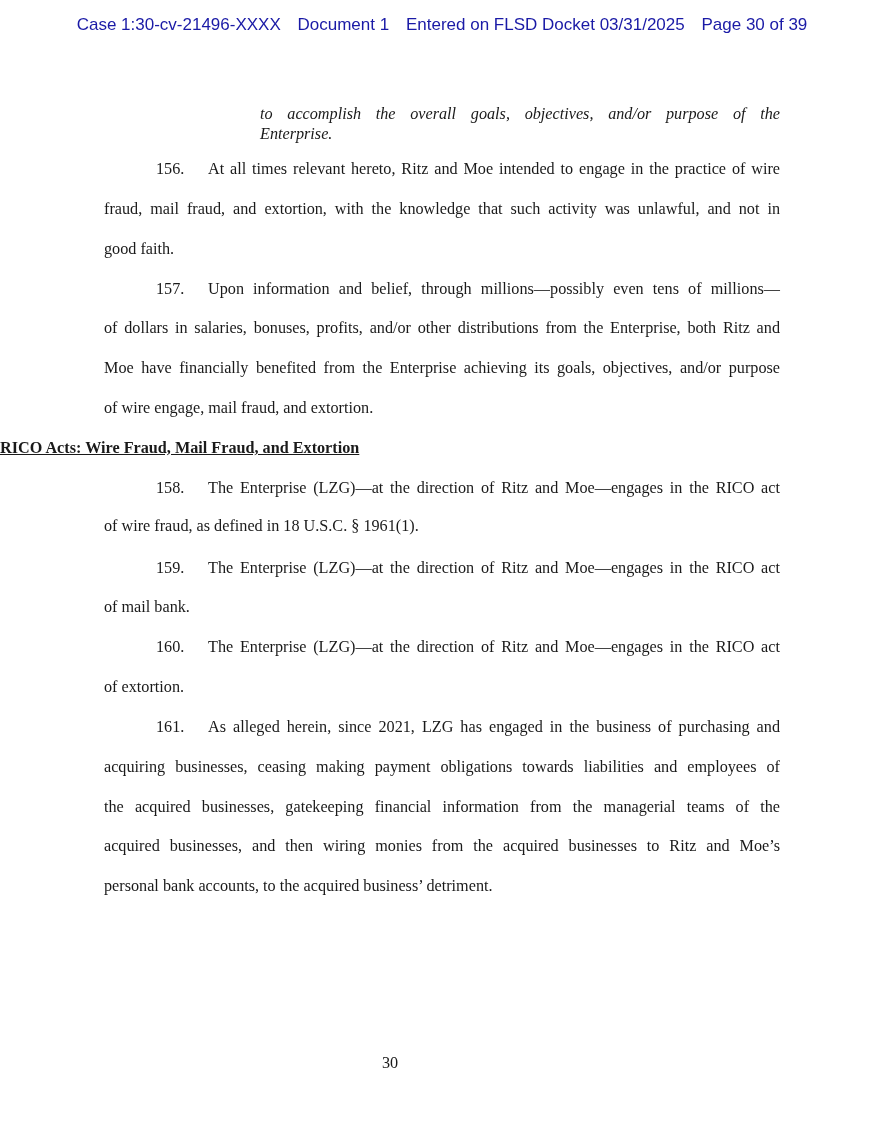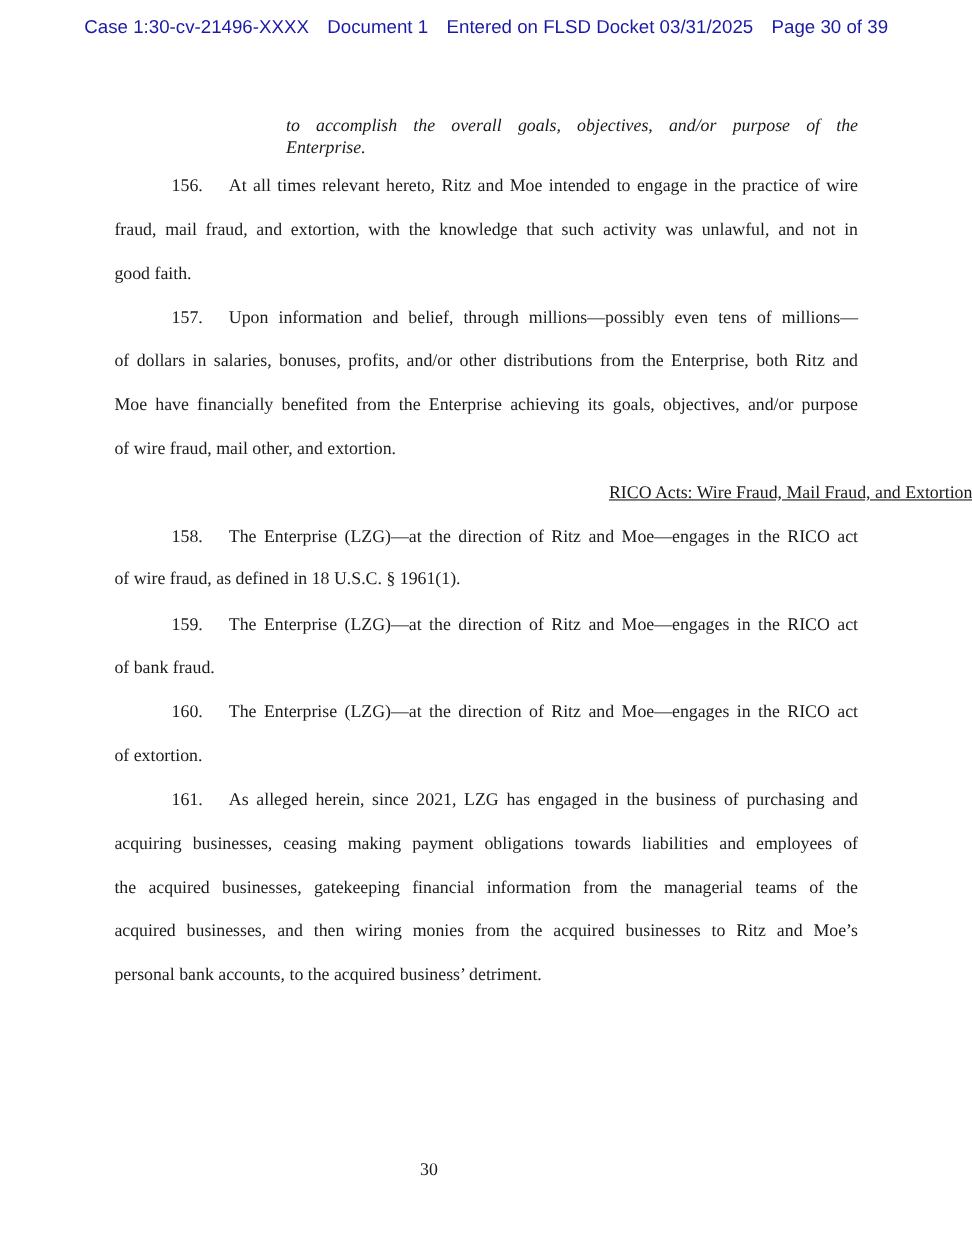--- a/index.html
+++ b/index.html
@@ -54,7 +54,7 @@
     <div class="line first" style="top:279px">Upon information and belief, through millions—possibly even tens of millions—</div>
     <div class="line" style="top:318px">of dollars in salaries, bonuses, profits, and/or other distributions from the Enterprise, both Ritz and</div>
     <div class="line" style="top:358px">Moe have financially benefited from the Enterprise achieving its goals, objectives, and/or purpose</div>
-    <div class="line last" style="top:398px">of wire fraud, mail other, and extortion.</div>
+    <div class="line last" style="top:398px">of wire engage, mail fraud, and extortion.</div>
   </div>
 
   <div class="heading">RICO Acts: Wire Fraud, Mail Fraud, and Extortion</div>

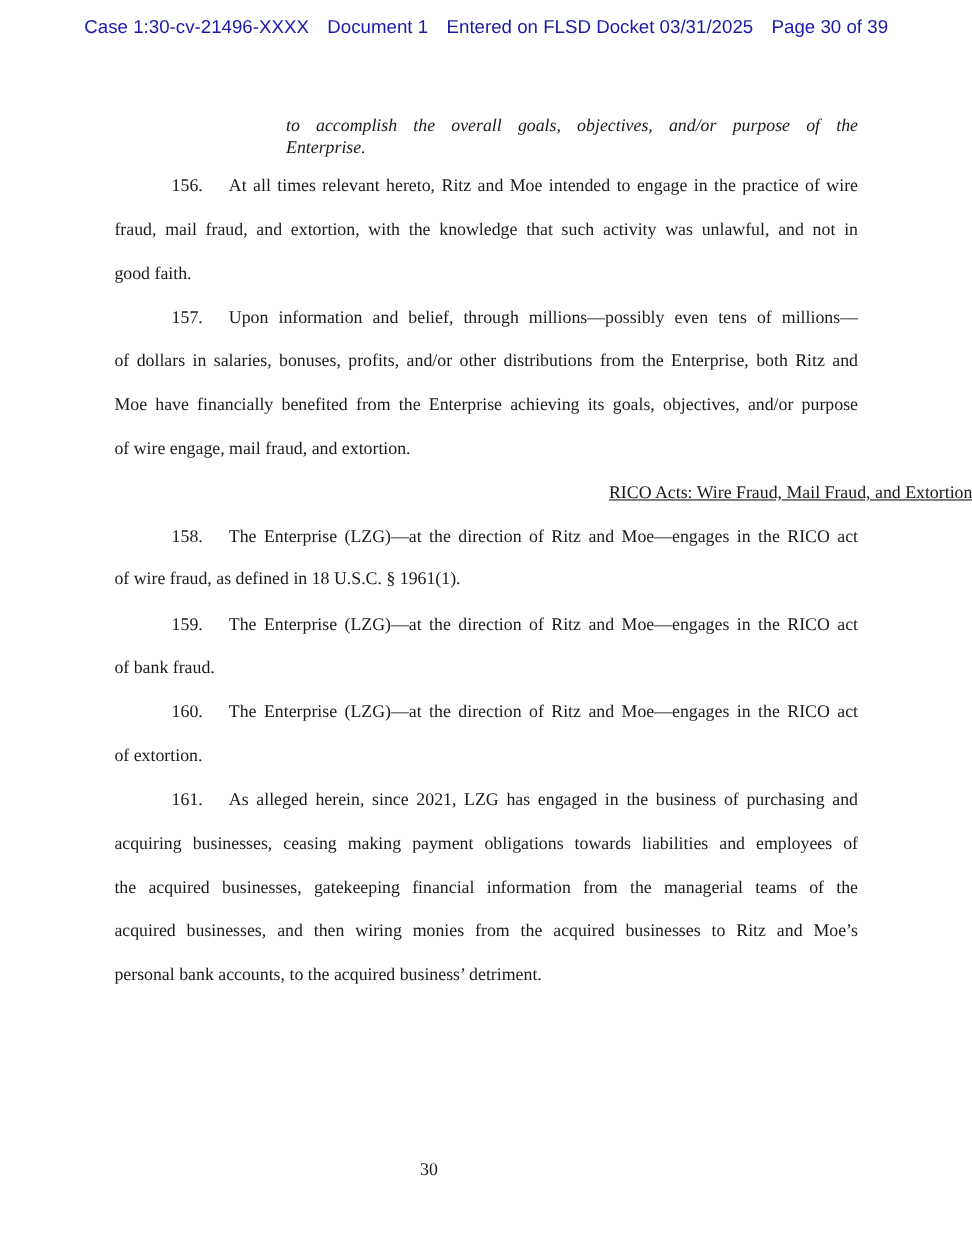--- a/index.html
+++ b/index.html
@@ -23,8 +23,8 @@
   .quote { position: absolute; left: 260px; width: 520px; line-height: 20px; text-align: justify; text-align-last: justify; white-space: nowrap; font-style: italic; }
   .quote.last { text-align-last: left; }
   .heading {
-    position: absolute; top: 438px; left: 0; width: 884px; text-align: right;
-    font-weight: normal; text-decoration: underline; line-height: 20px;
+    position: absolute; top: 438px; left: 0; width: 884px; text-align: left;
+    font-weight: bold; text-decoration: underline; line-height: 20px;
   }
   .pagenum { position: absolute; top: 1053px; left: 0; width: 780px; text-align: center; line-height: 20px; }
 </style>

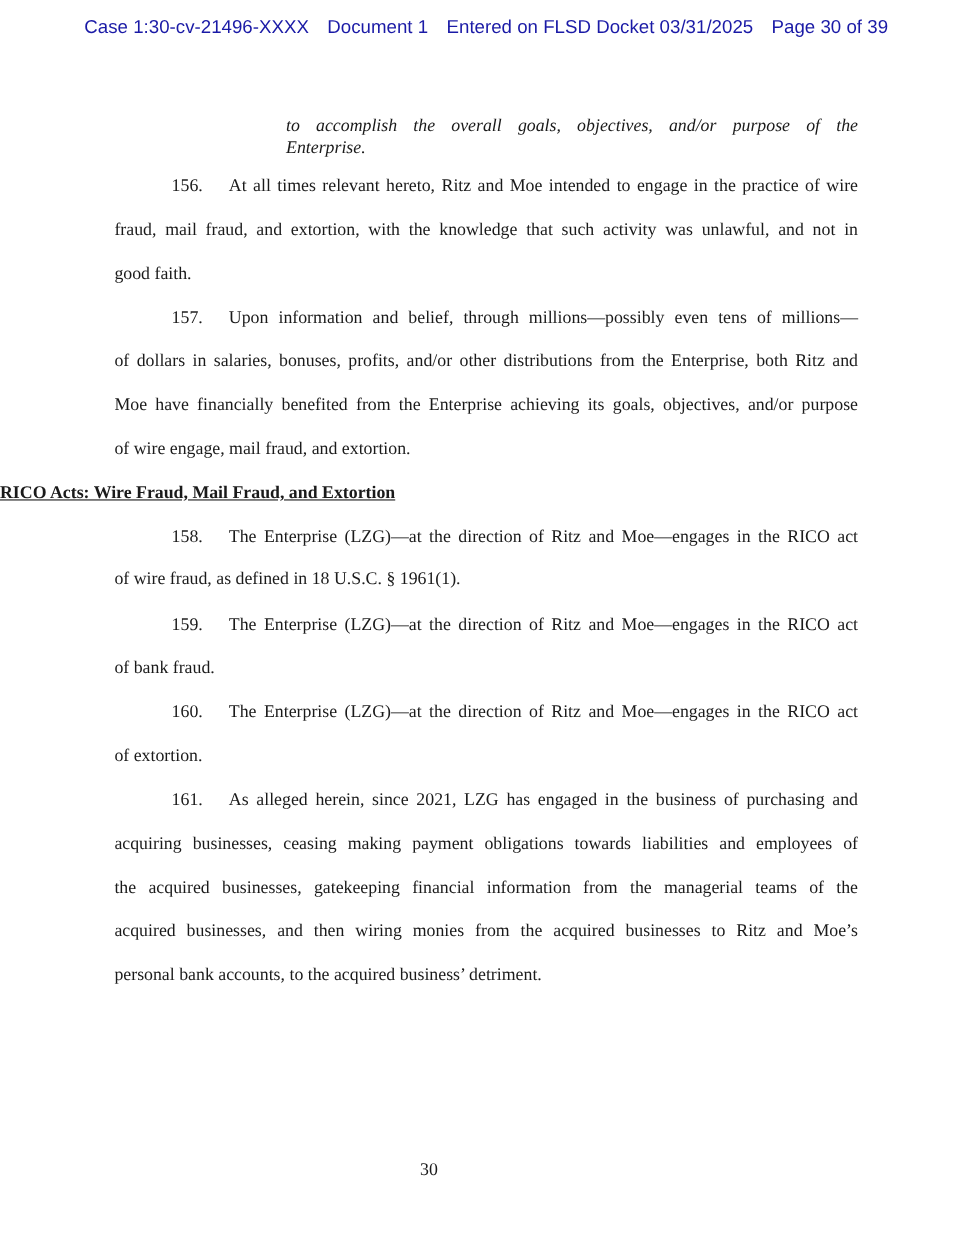--- a/index.html
+++ b/index.html
@@ -68,7 +68,7 @@
   <div>
     <span class="num" style="top:558px">159.</span>
     <div class="line first" style="top:558px">The Enterprise (LZG)—at the direction of Ritz and Moe—engages in the RICO act</div>
-    <div class="line last" style="top:597px">of bank fraud.</div>
+    <div class="line last" style="top:597px">of mail bank.</div>
   </div>
 
   <div>

